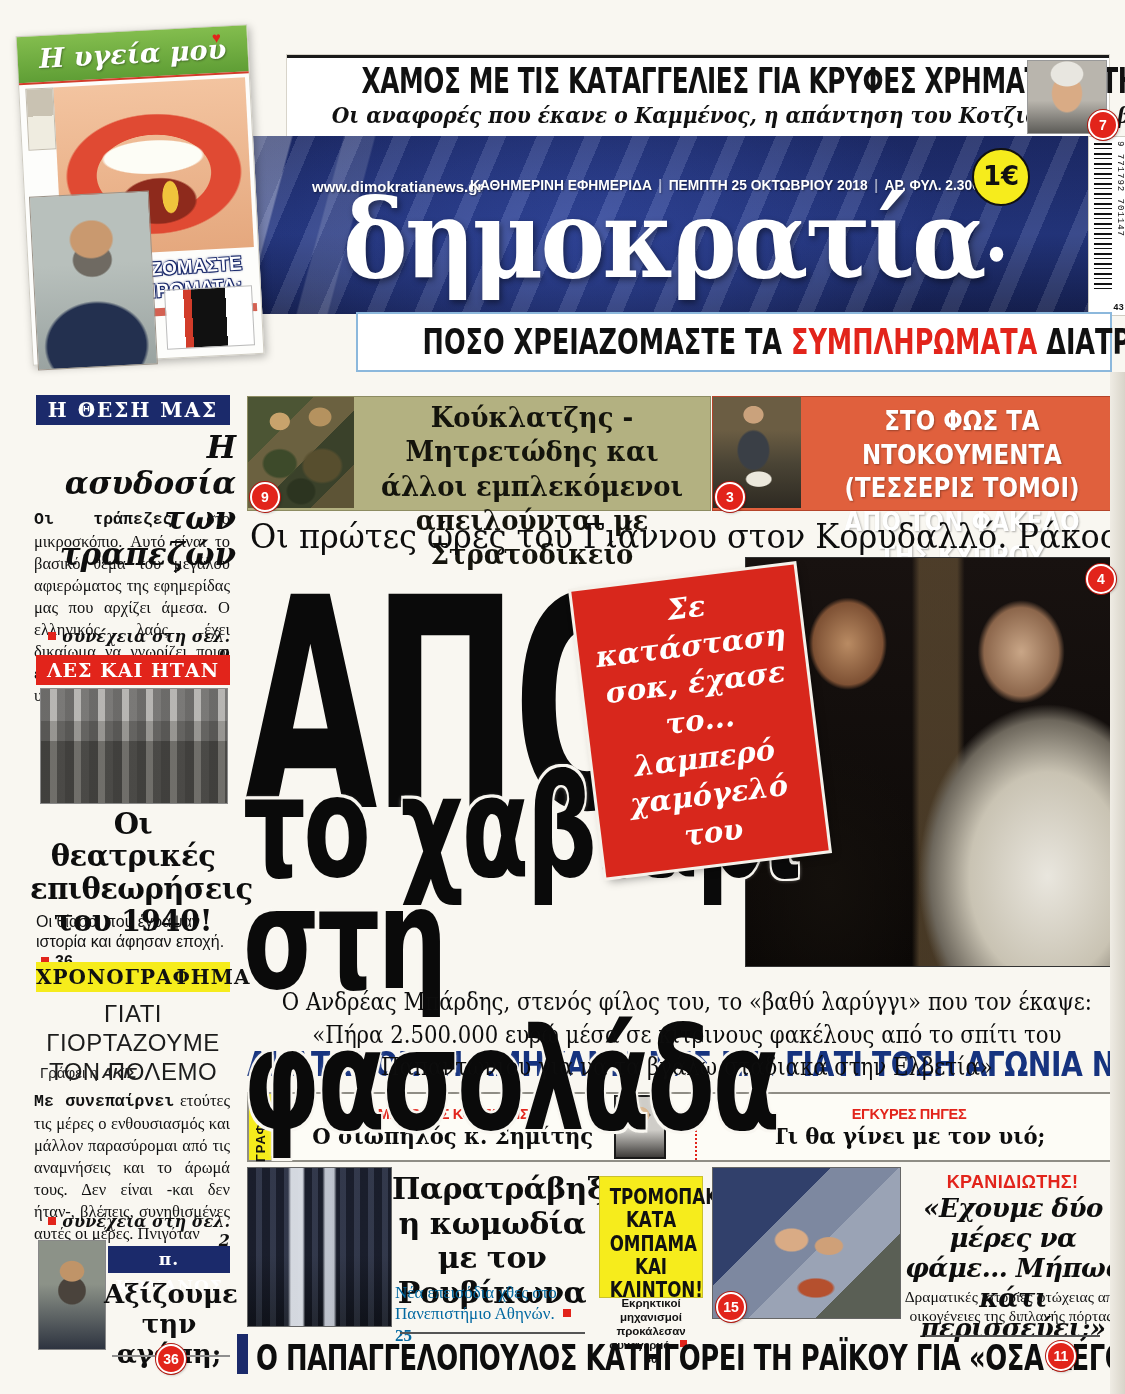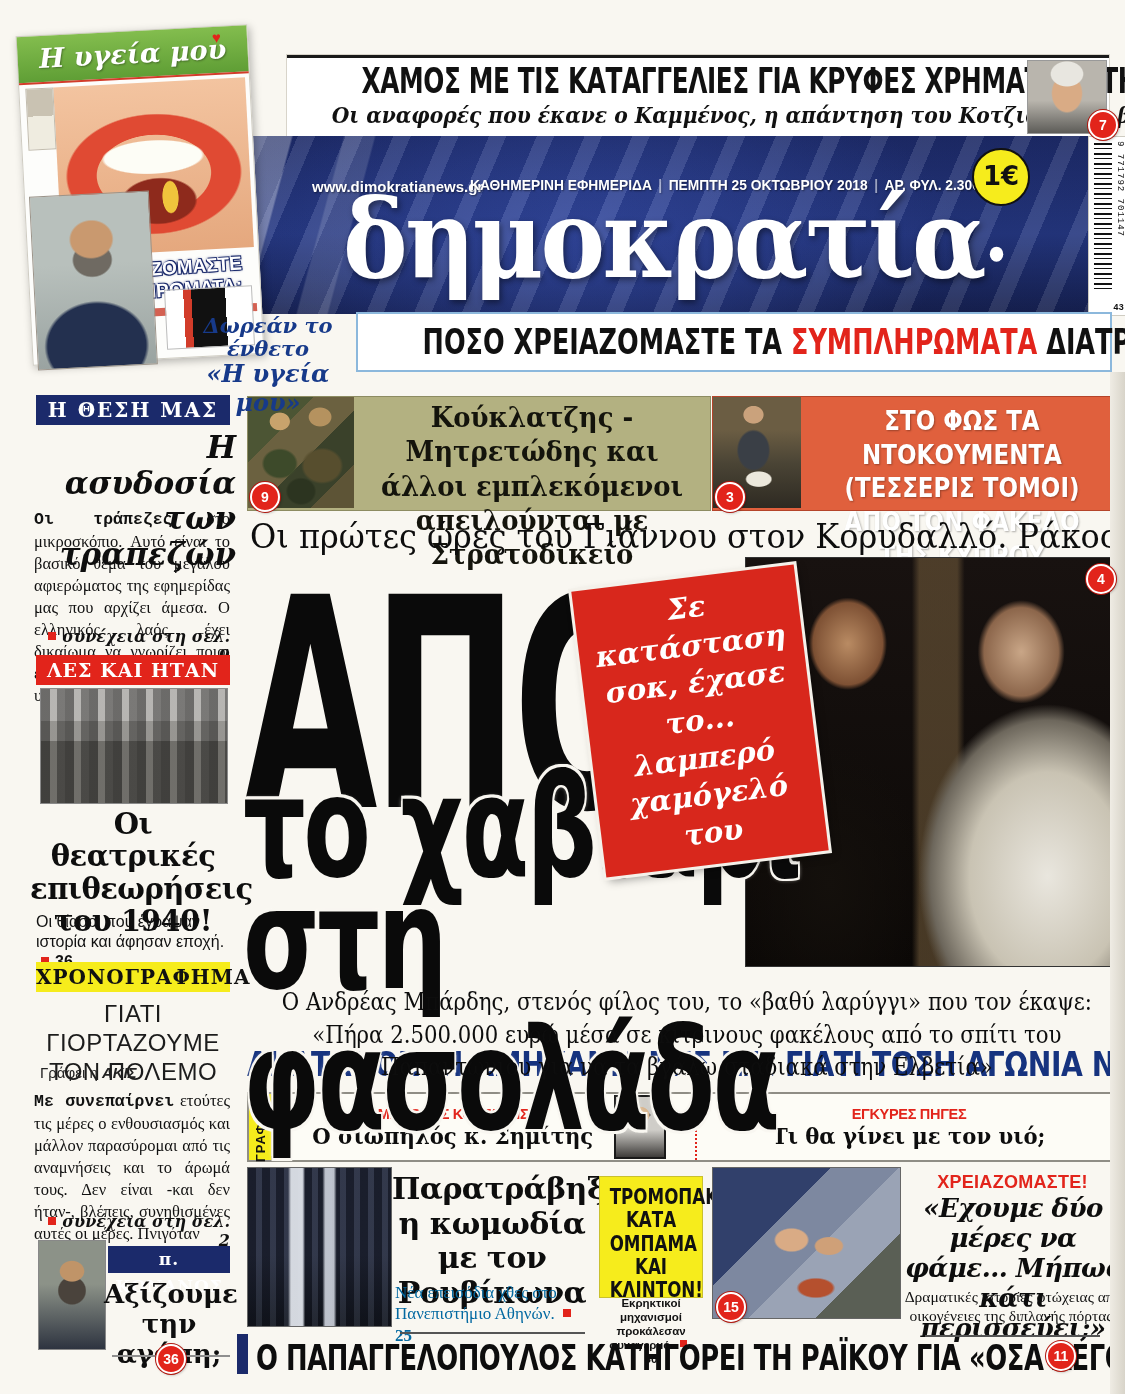--- a/index.html
+++ b/index.html
@@ -255,10 +255,6 @@
     <div class="insert-bits"></div>
     <div class="insert-man"></div>
   </div>
-  <div class="insert-caption">
-    <div class="l1">Δωρεάν το ένθετο</div>
-    <div class="l2">«Η υγεία μου»</div>
-  </div>
 
   <div class="top-banner">
     <div class="tb-head">ΧΑΜΟΣ ΜΕ ΤΙΣ ΚΑΤΑΓΓΕΛΙΕΣ ΓΙΑ ΚΡΥΦΕΣ ΧΡΗΜΑΤΟΔΟΤΗΣΕΙΣ ΤΟΥ ΣΟΡΟΣ</div>

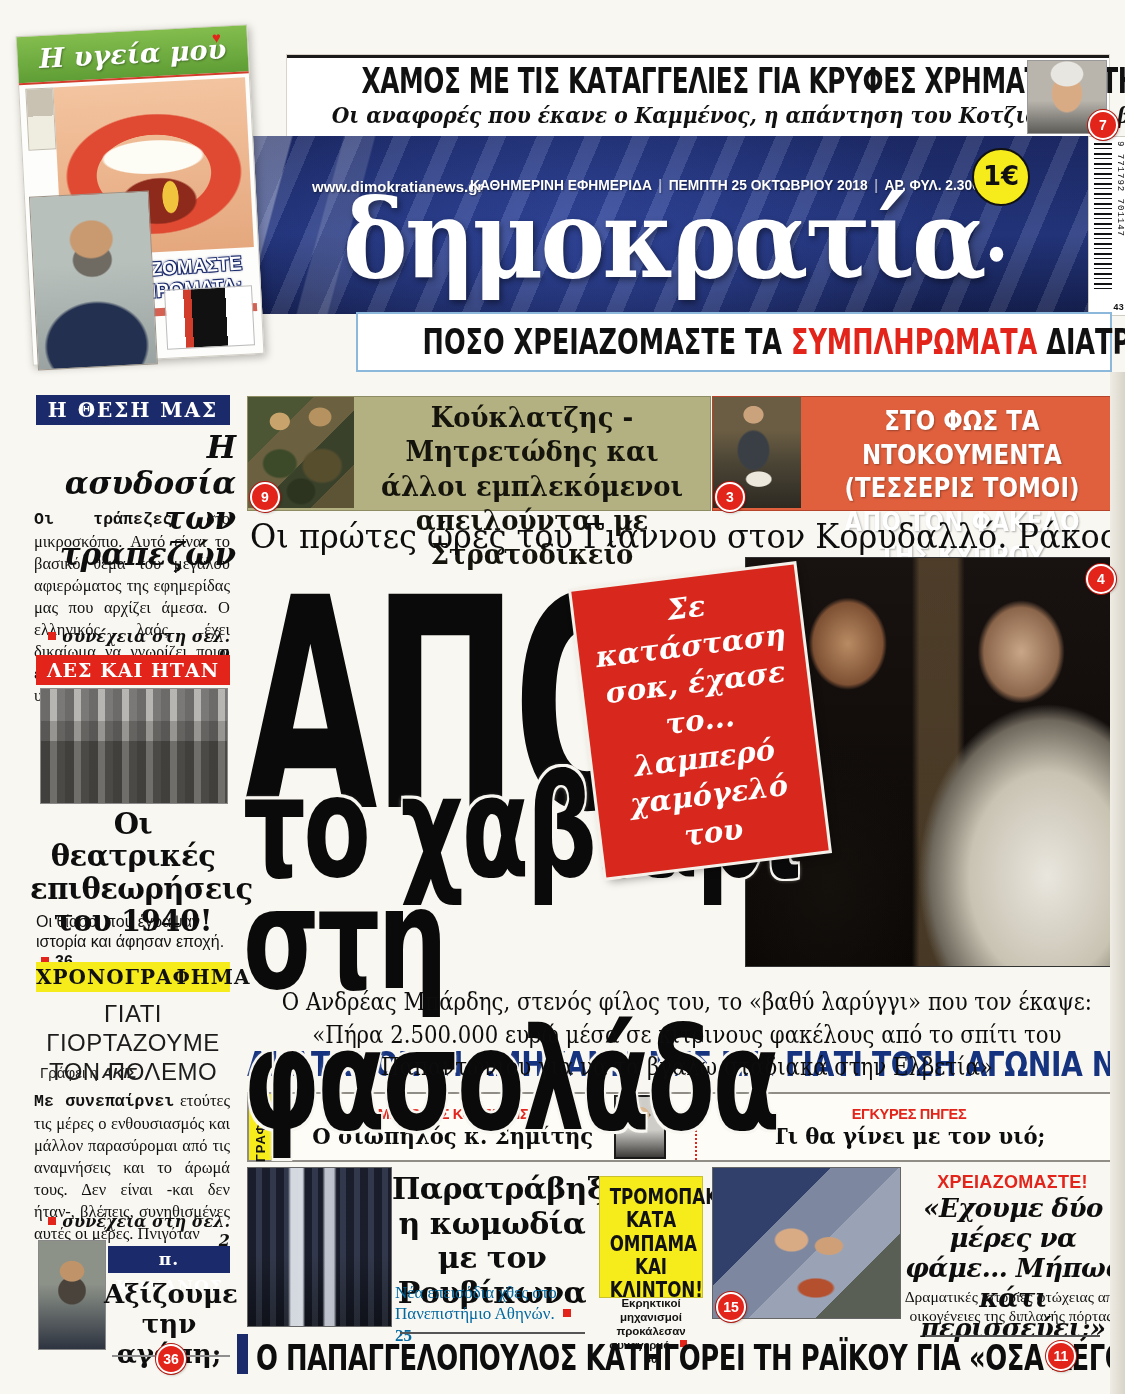--- a/index.html
+++ b/index.html
@@ -379,7 +379,7 @@
 
   <div class="pov-photo"></div>
   <div class="badge" style="left:716px;top:1292px;">15</div>
-  <div class="pov-label">ΧΡΕΙΑΖΟΜΑΣΤΕ!</div>
+  <div class="pov-label">ΚΡΑΝΙΔΙΩΤΗΣ!</div>
   <div class="pov-title">«Εχουμε δύο μέρες να φάμε... Μήπως κάτι περισσεύει;»</div>
   <div class="pov-sub">Δραματικές ιστορίες φτώχειας από οικογένειες της διπλανής πόρτας.</div>
   <div class="pov-rule"></div>

